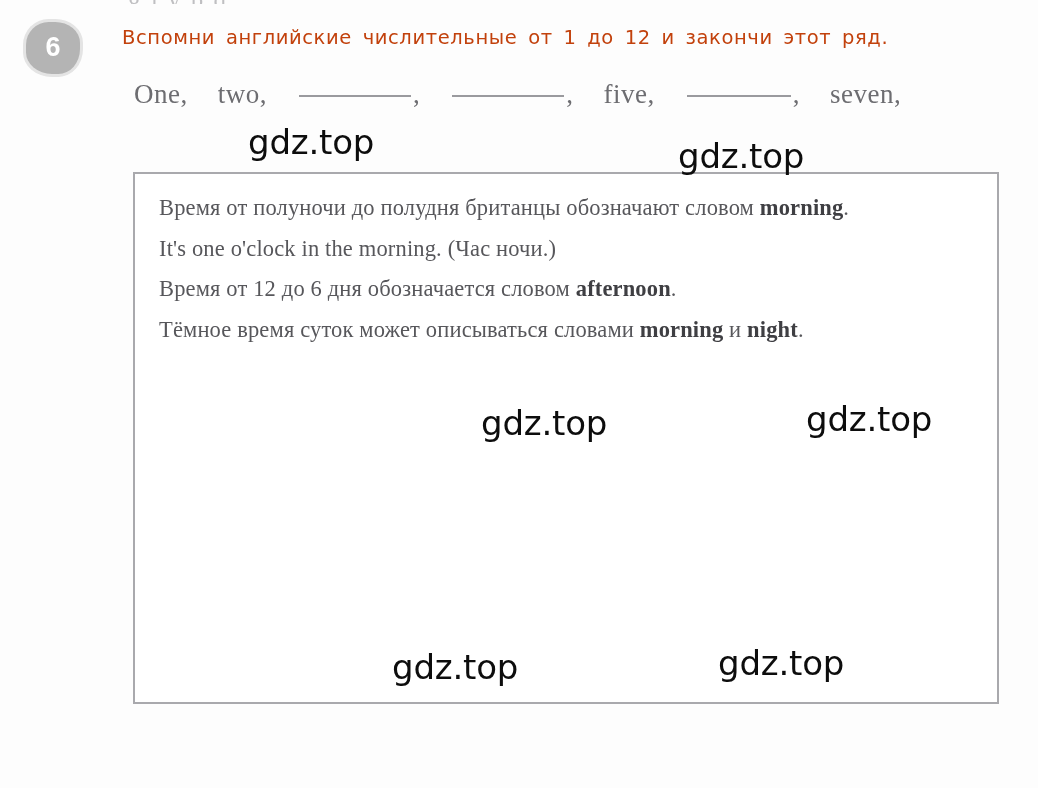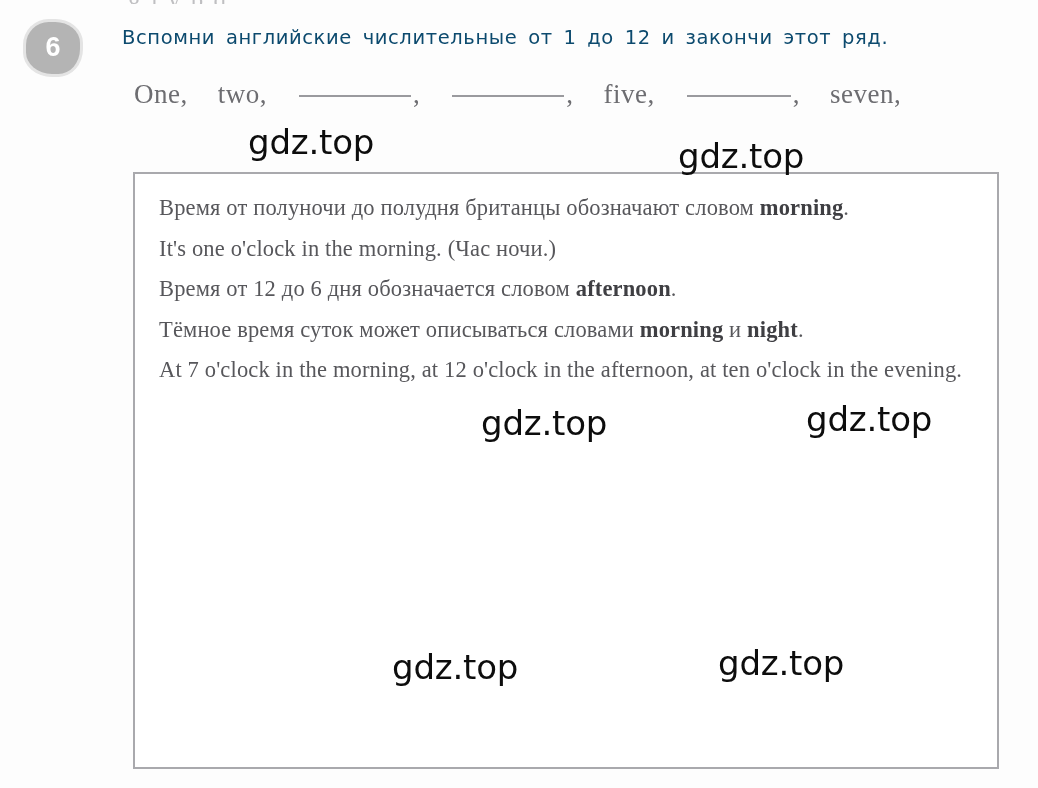--- a/index.html
+++ b/index.html
@@ -84,7 +84,7 @@
     font-size: 19.5px;
     letter-spacing: .6px;
     word-spacing: 4px;
-    color: #0c4a6e;
+    color: #c2410c;
   }
 
   

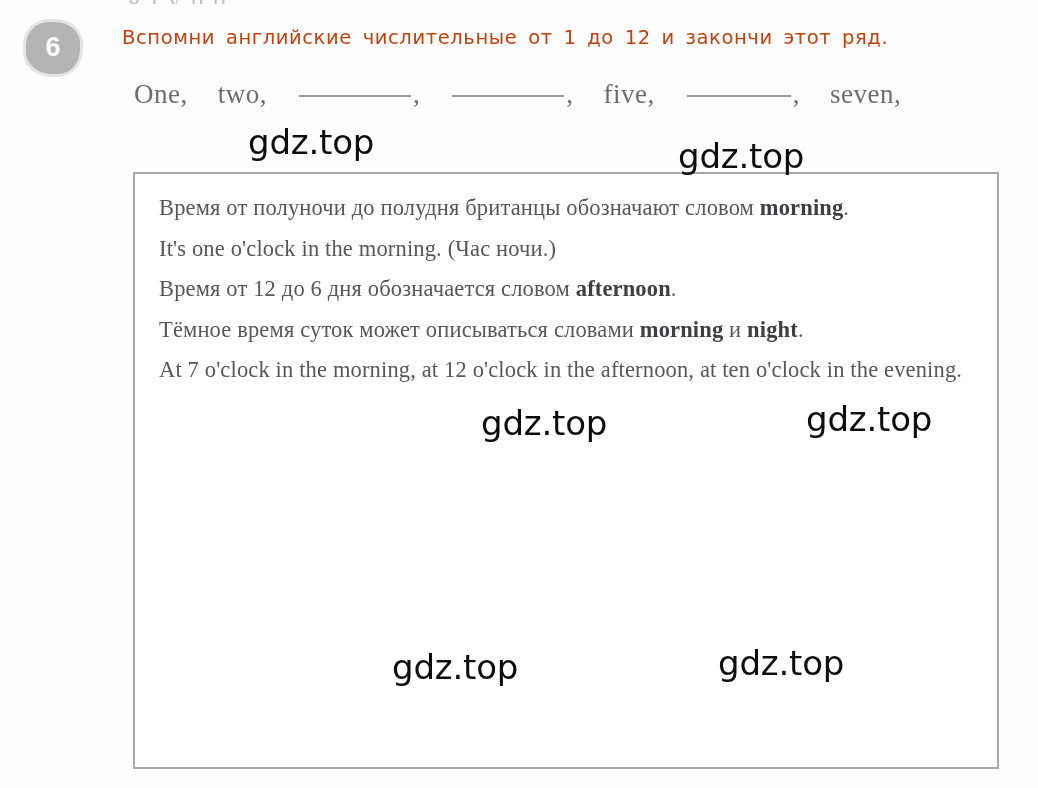--- a/index.html
+++ b/index.html
@@ -120,7 +120,7 @@
     left: 133px;
     top: 172px;
     width: 866px;
-    height: 597px;
+    height: 532px;
     border: 2px solid #a9a9ad;
     box-sizing: border-box;
     background: #ffffff;

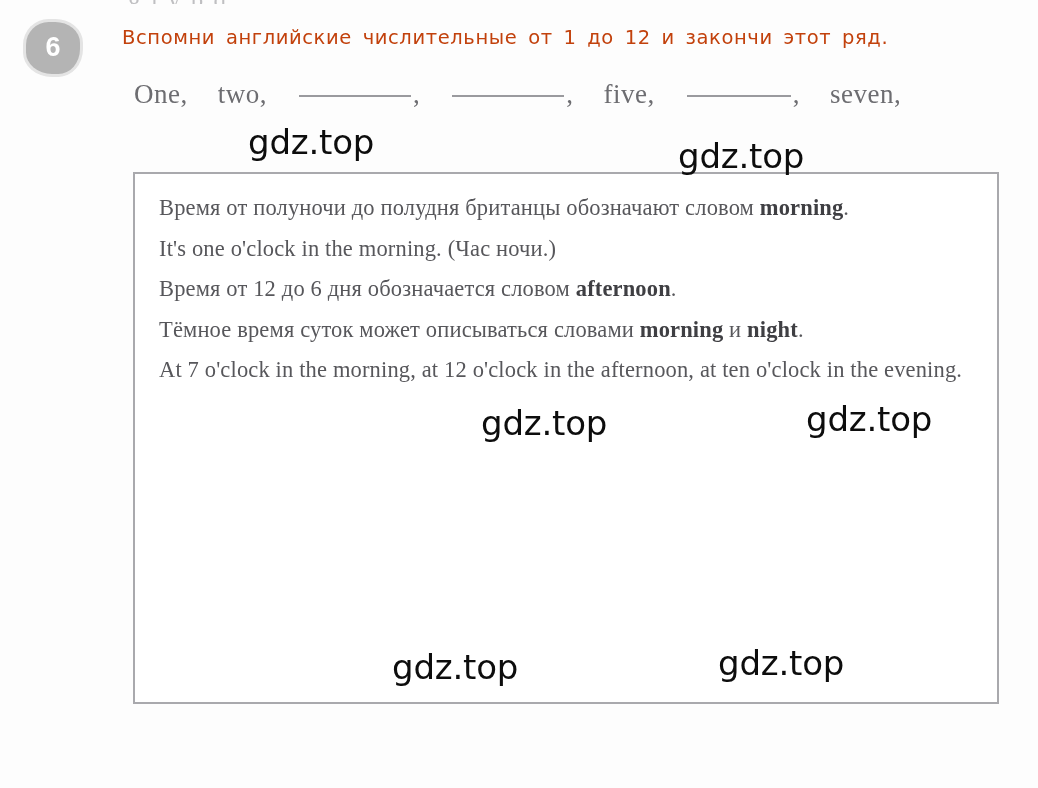--- a/index.html
+++ b/index.html
@@ -188,7 +188,6 @@
     <p><span>Тёмное время суток может описываться словами </span><b>morning</b><span> и </span><b>night</b><span>.</span></p>
 
 
-    <p>At 7 o'clock in the morning, at 12 o'clock in the afternoon, at ten o'clock in the evening.</p>
 
   </div>
 </div>

